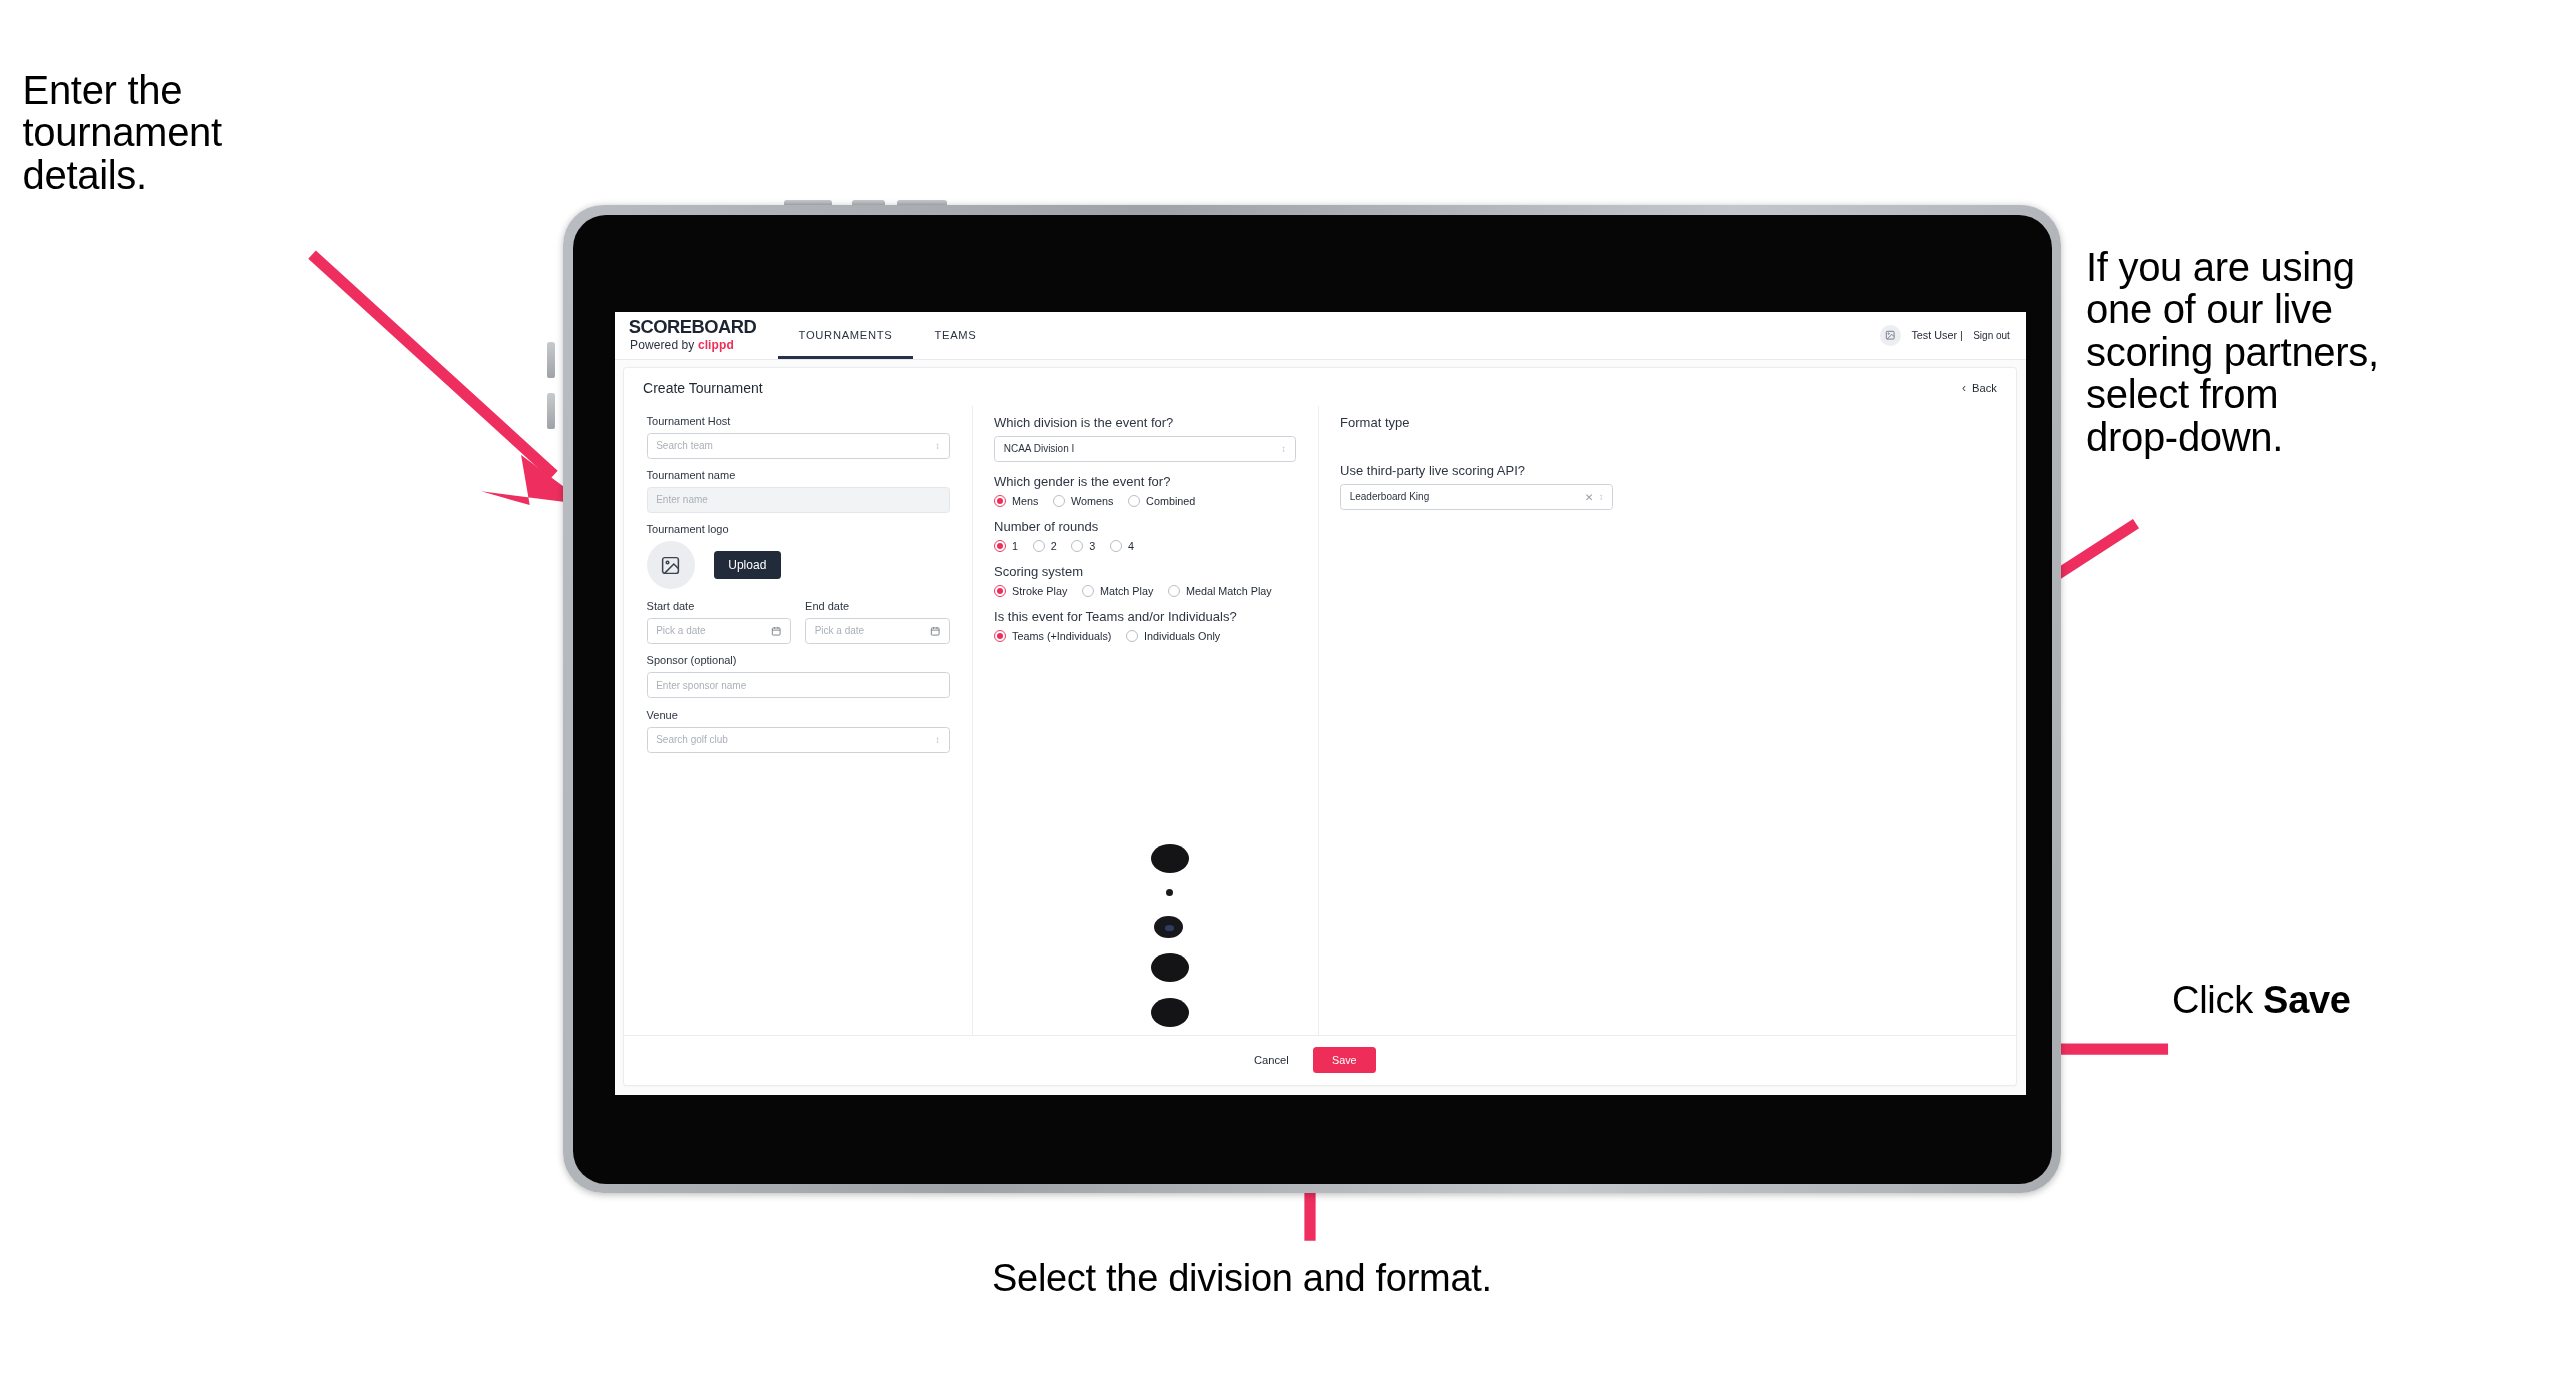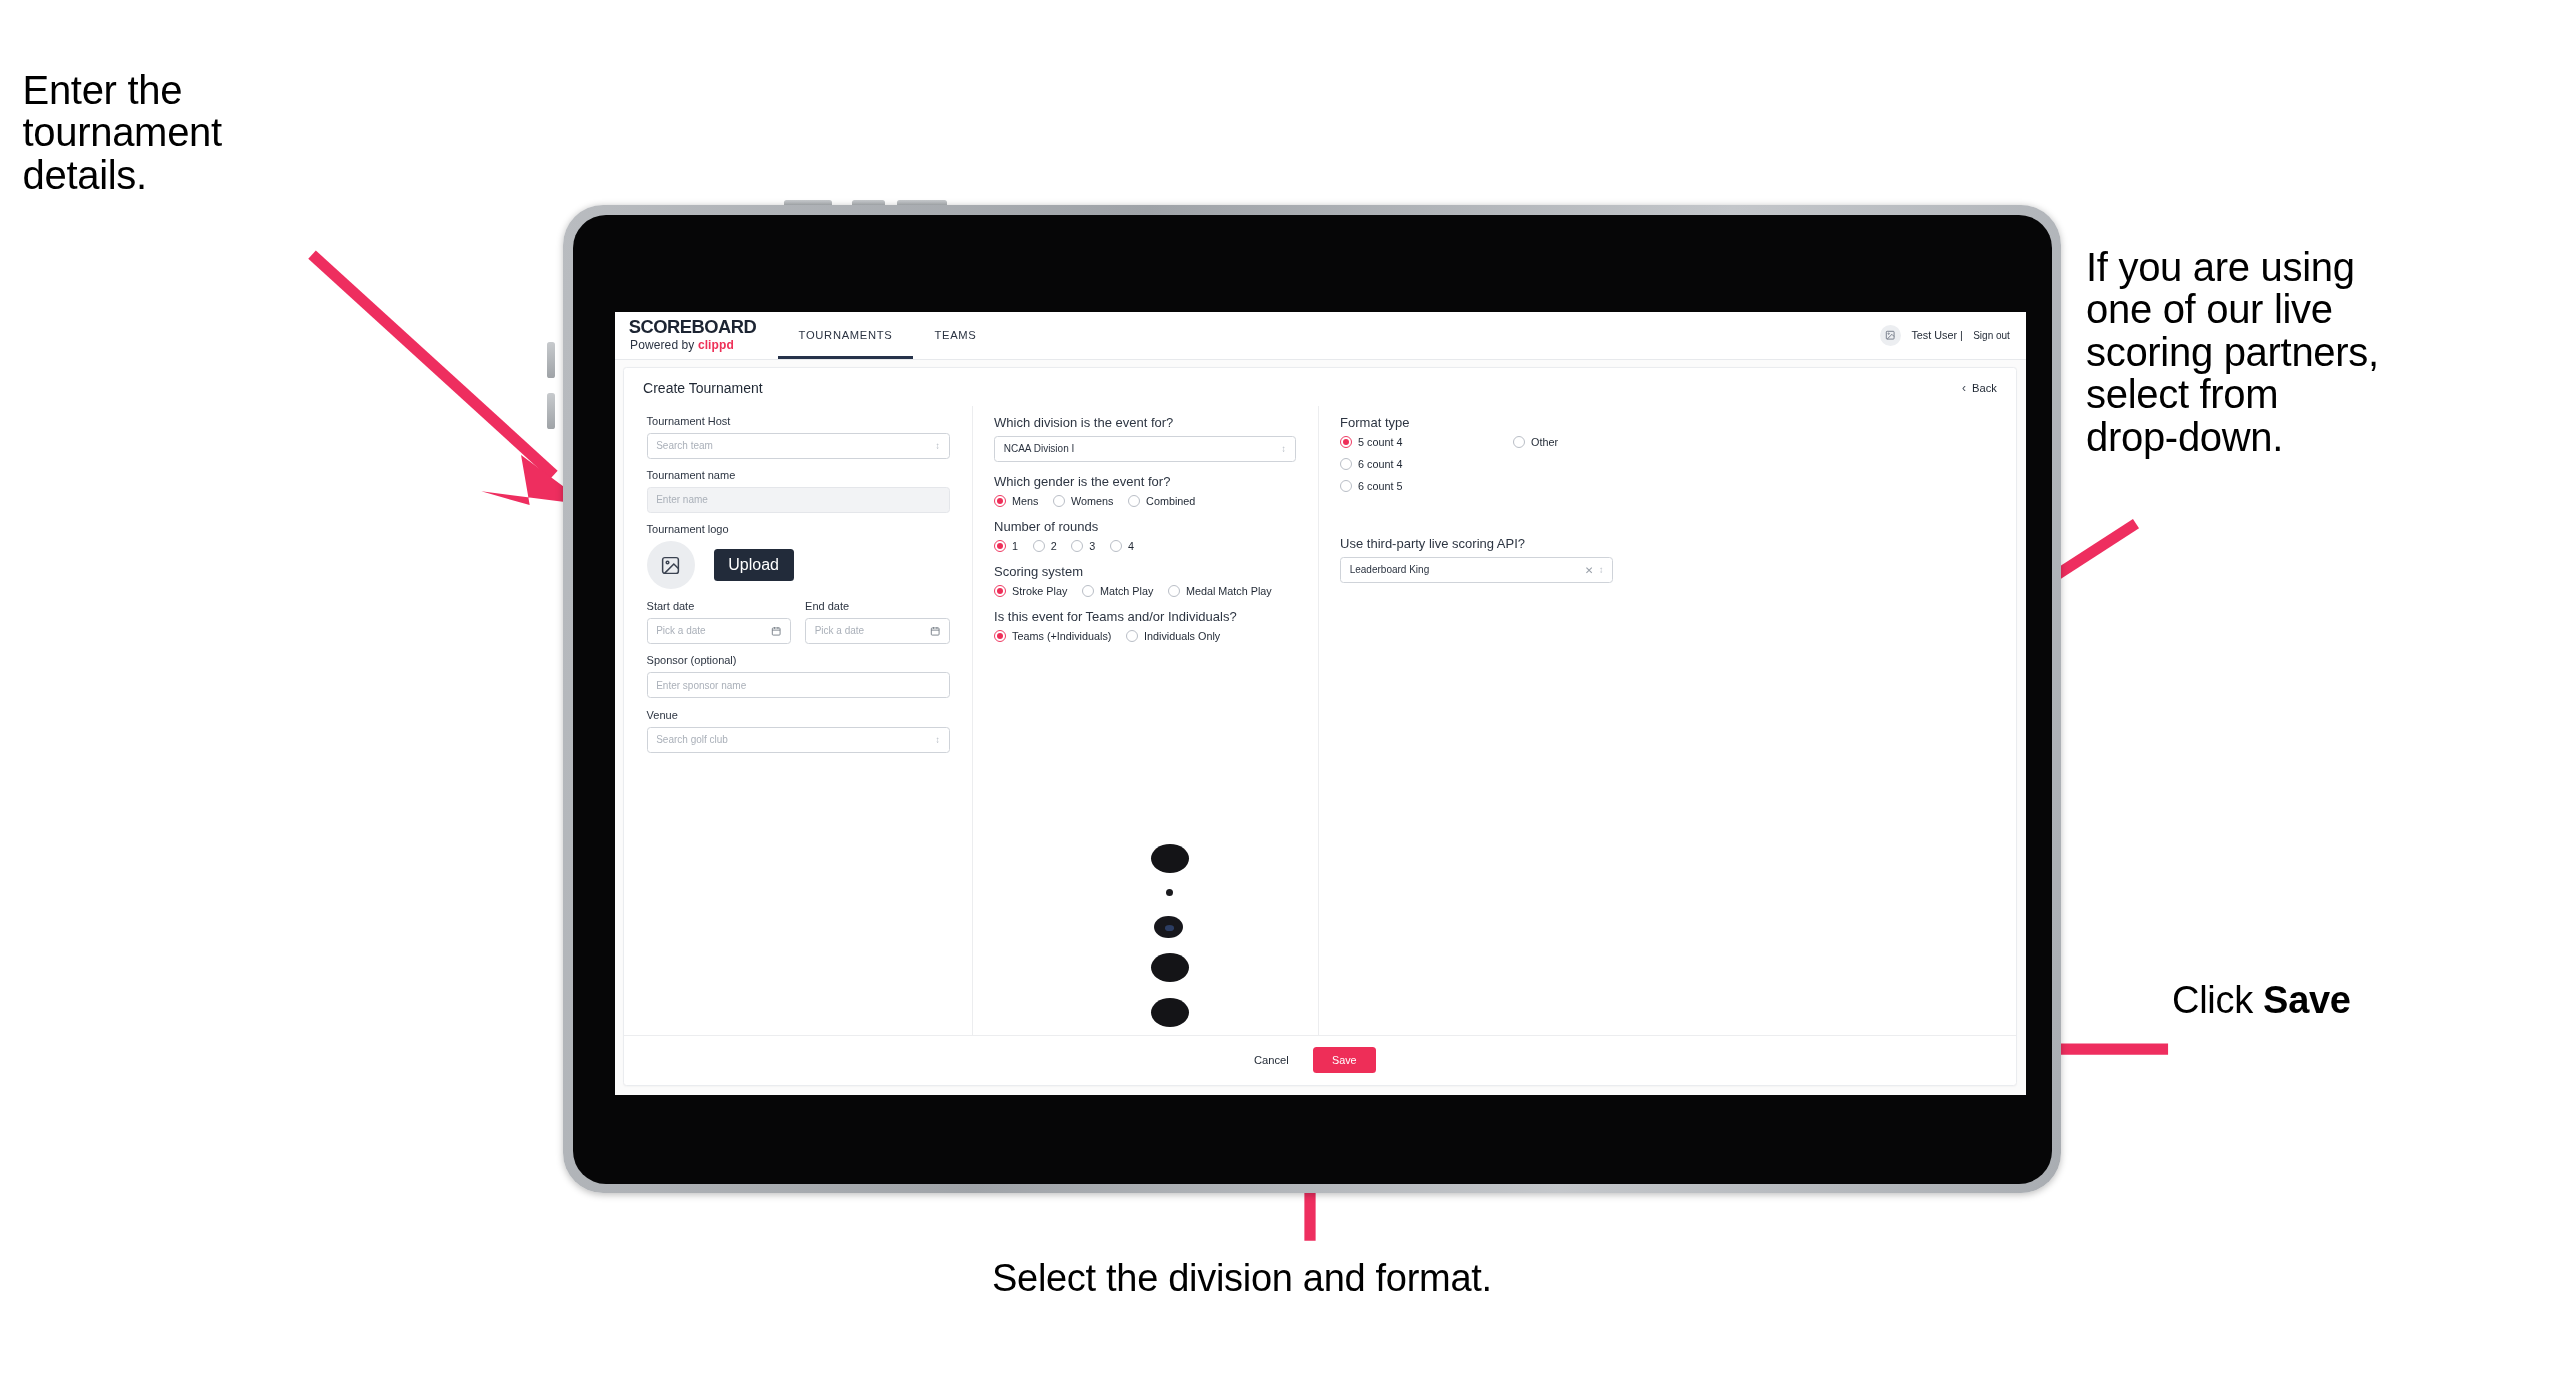--- a/index.html
+++ b/index.html
@@ -438,28 +438,6 @@
             <div class="col" id="col-right">
 
               <div class="q-label first">Format type</div>
-              <div class="fmt-grid">
-                <div class="fmt-col-a">
-                  <div class="fmt-item radio-item">
-                    <span class="radio checked"></span>
-                    <span class="radio-label">5 count 4</span>
-                  </div>
-                  <div class="fmt-item radio-item">
-                    <span class="radio"></span>
-                    <span class="radio-label">6 count 4</span>
-                  </div>
-                  <div class="fmt-item radio-item">
-                    <span class="radio"></span>
-                    <span class="radio-label">6 count 5</span>
-                  </div>
-                </div>
-                <div class="fmt-col-b">
-                  <div class="fmt-item radio-item">
-                    <span class="radio"></span>
-                    <span class="radio-label">Other</span>
-                  </div>
-                </div>
-              </div>
 
               <div class="q-label" style="margin-top:33px;">Use third-party live scoring API?</div>
               <div class="input has-value" style="width:273px;">

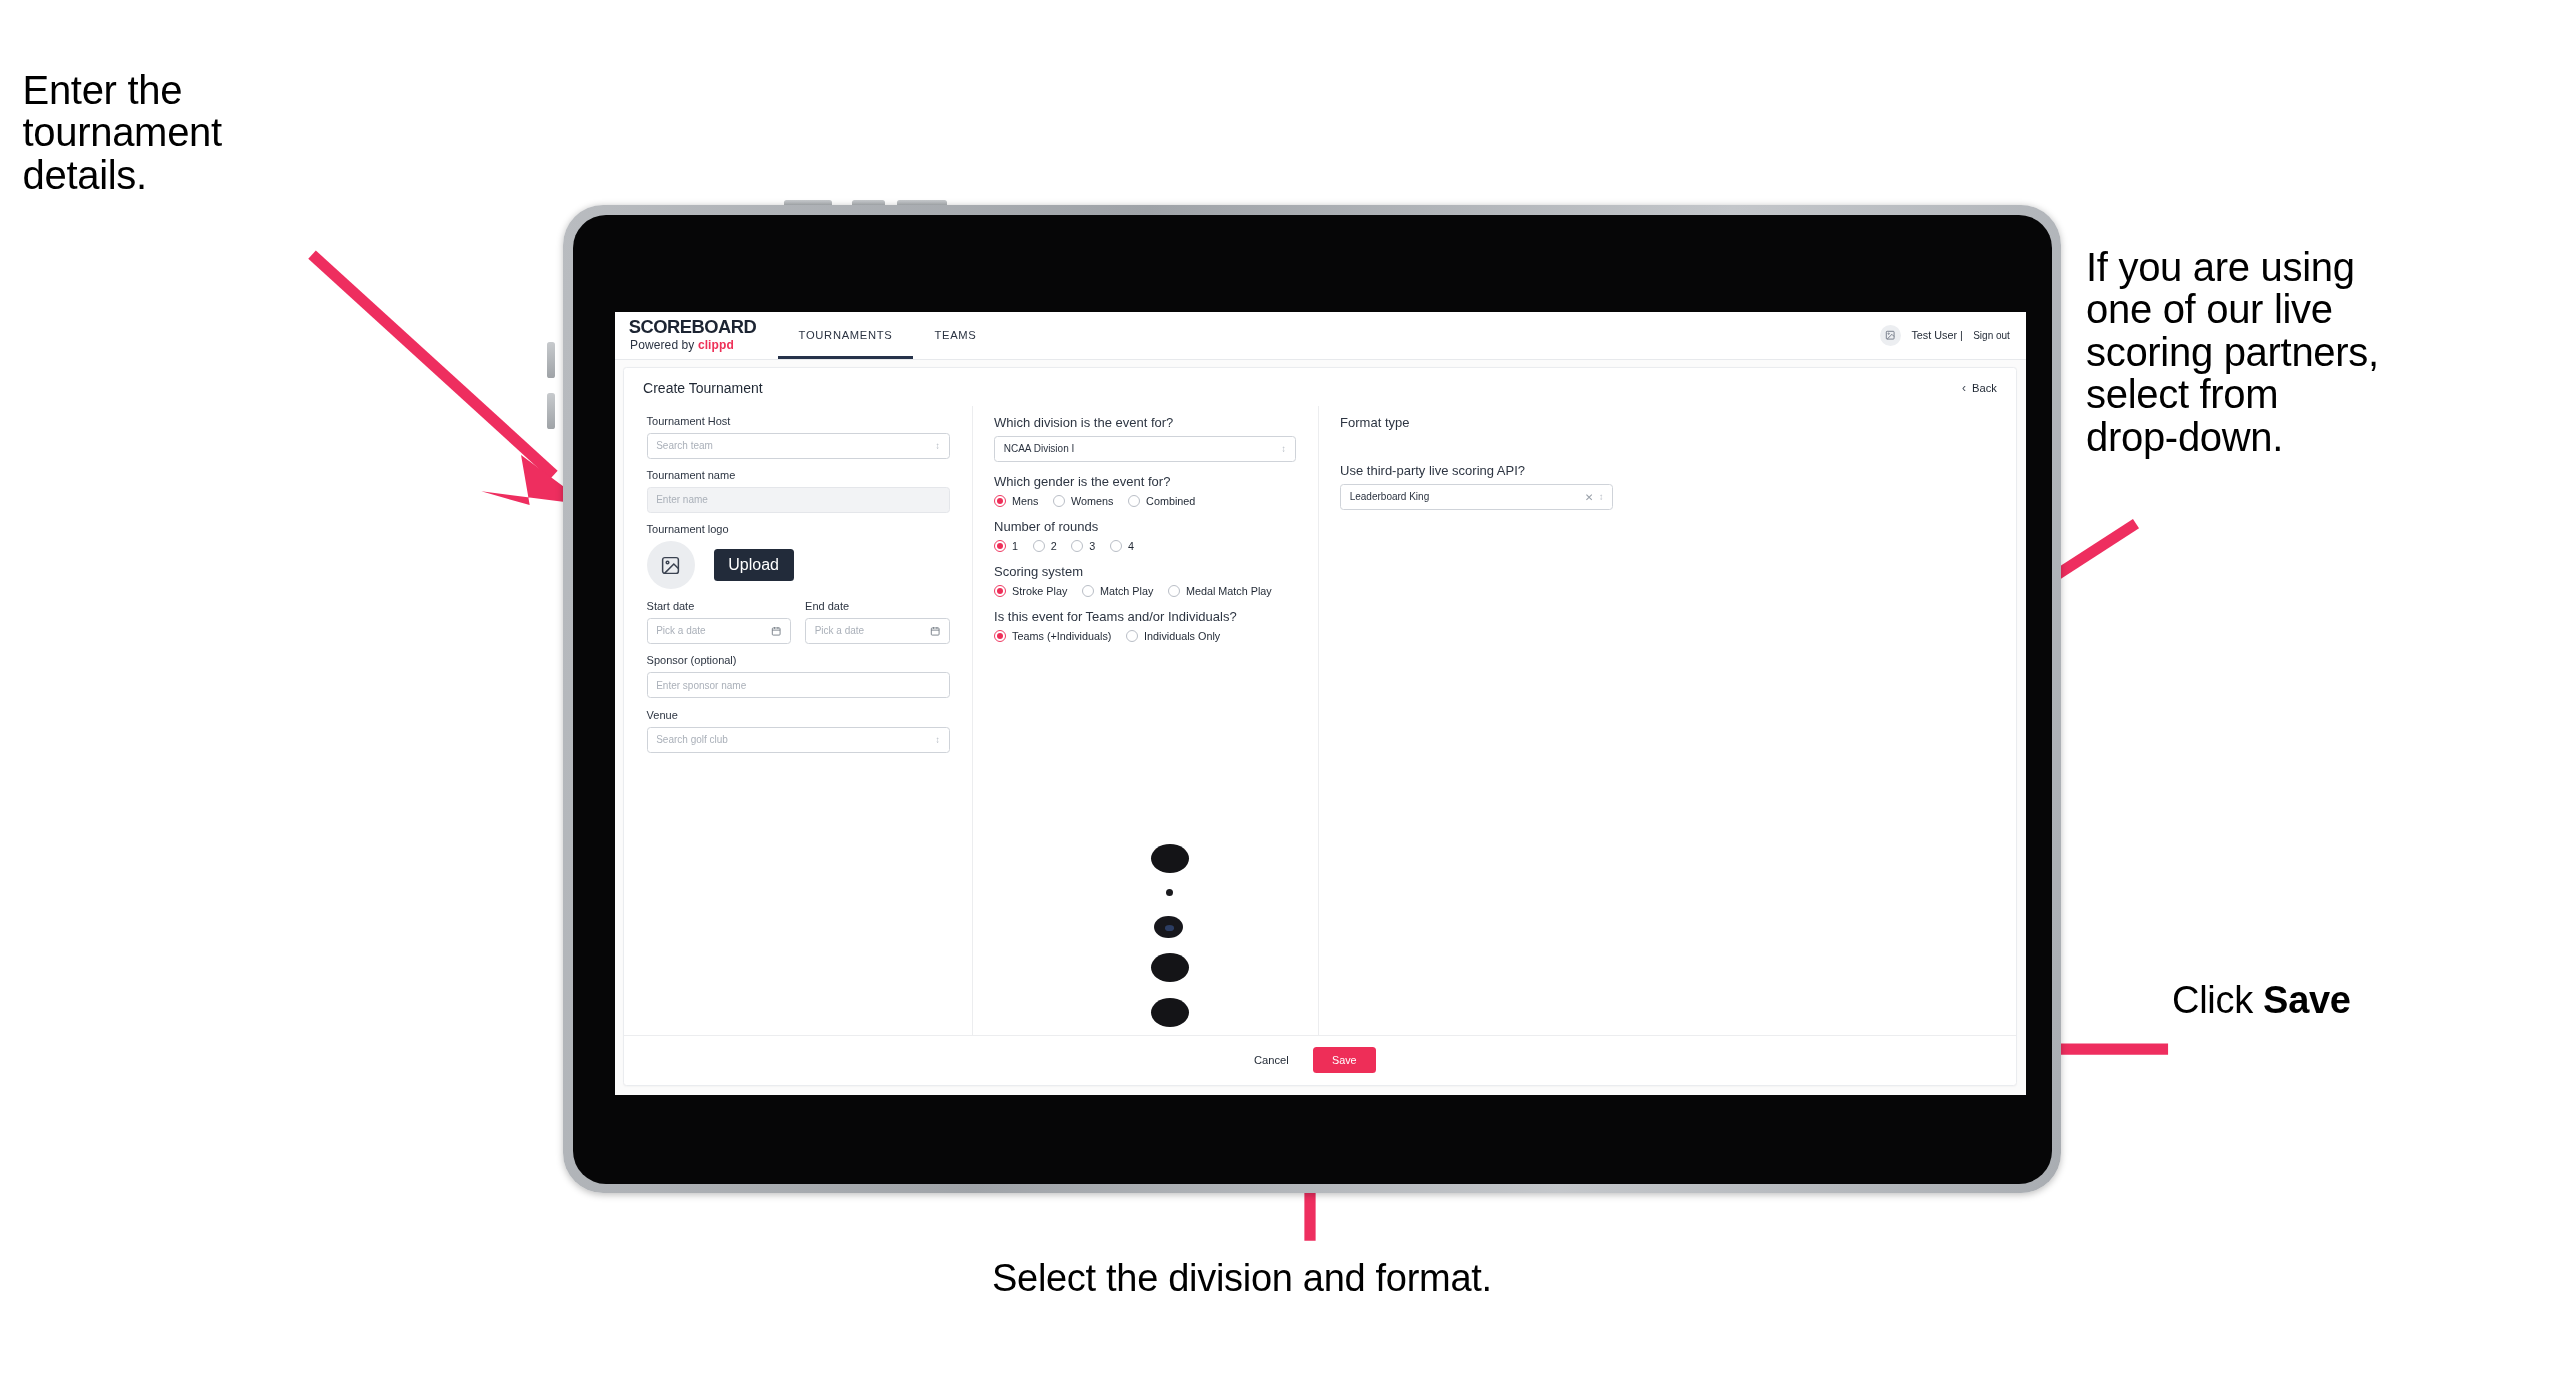--- a/index.html
+++ b/index.html
@@ -170,7 +170,7 @@
     display:flex; align-items:center; justify-content:center; color:#3a4250;
   }
   .upload-btn {
-    background:#222b3a; color:#fff; font-size: 16px;
+    background:#222b3a; color:#fff; font-size: 12px;
     padding: 7px 14.7px; border-radius:3.5px; cursor:pointer;
   }
 

